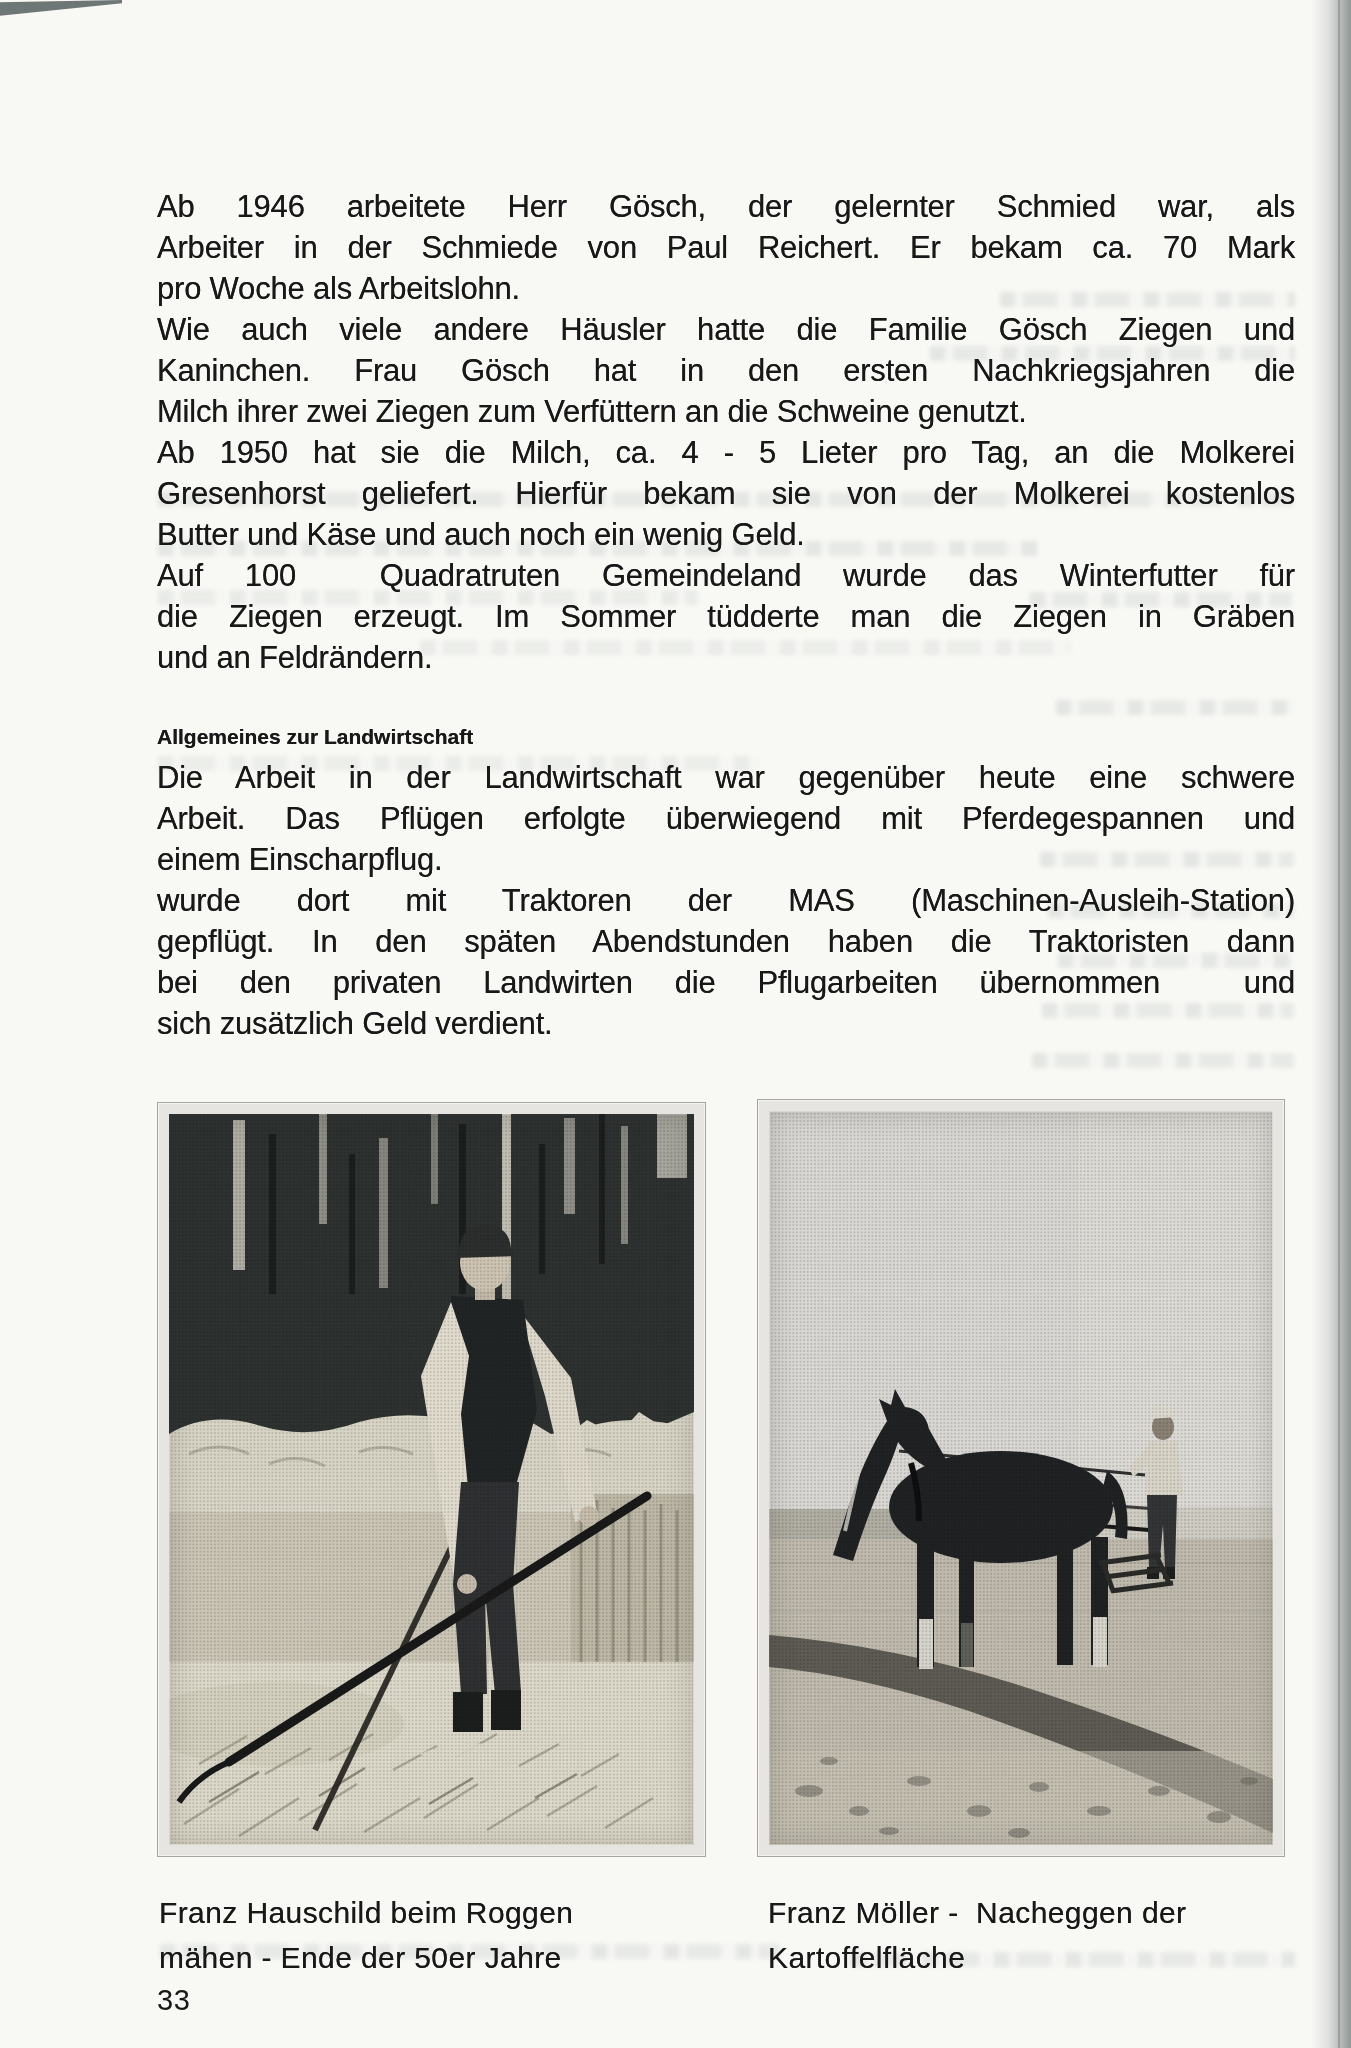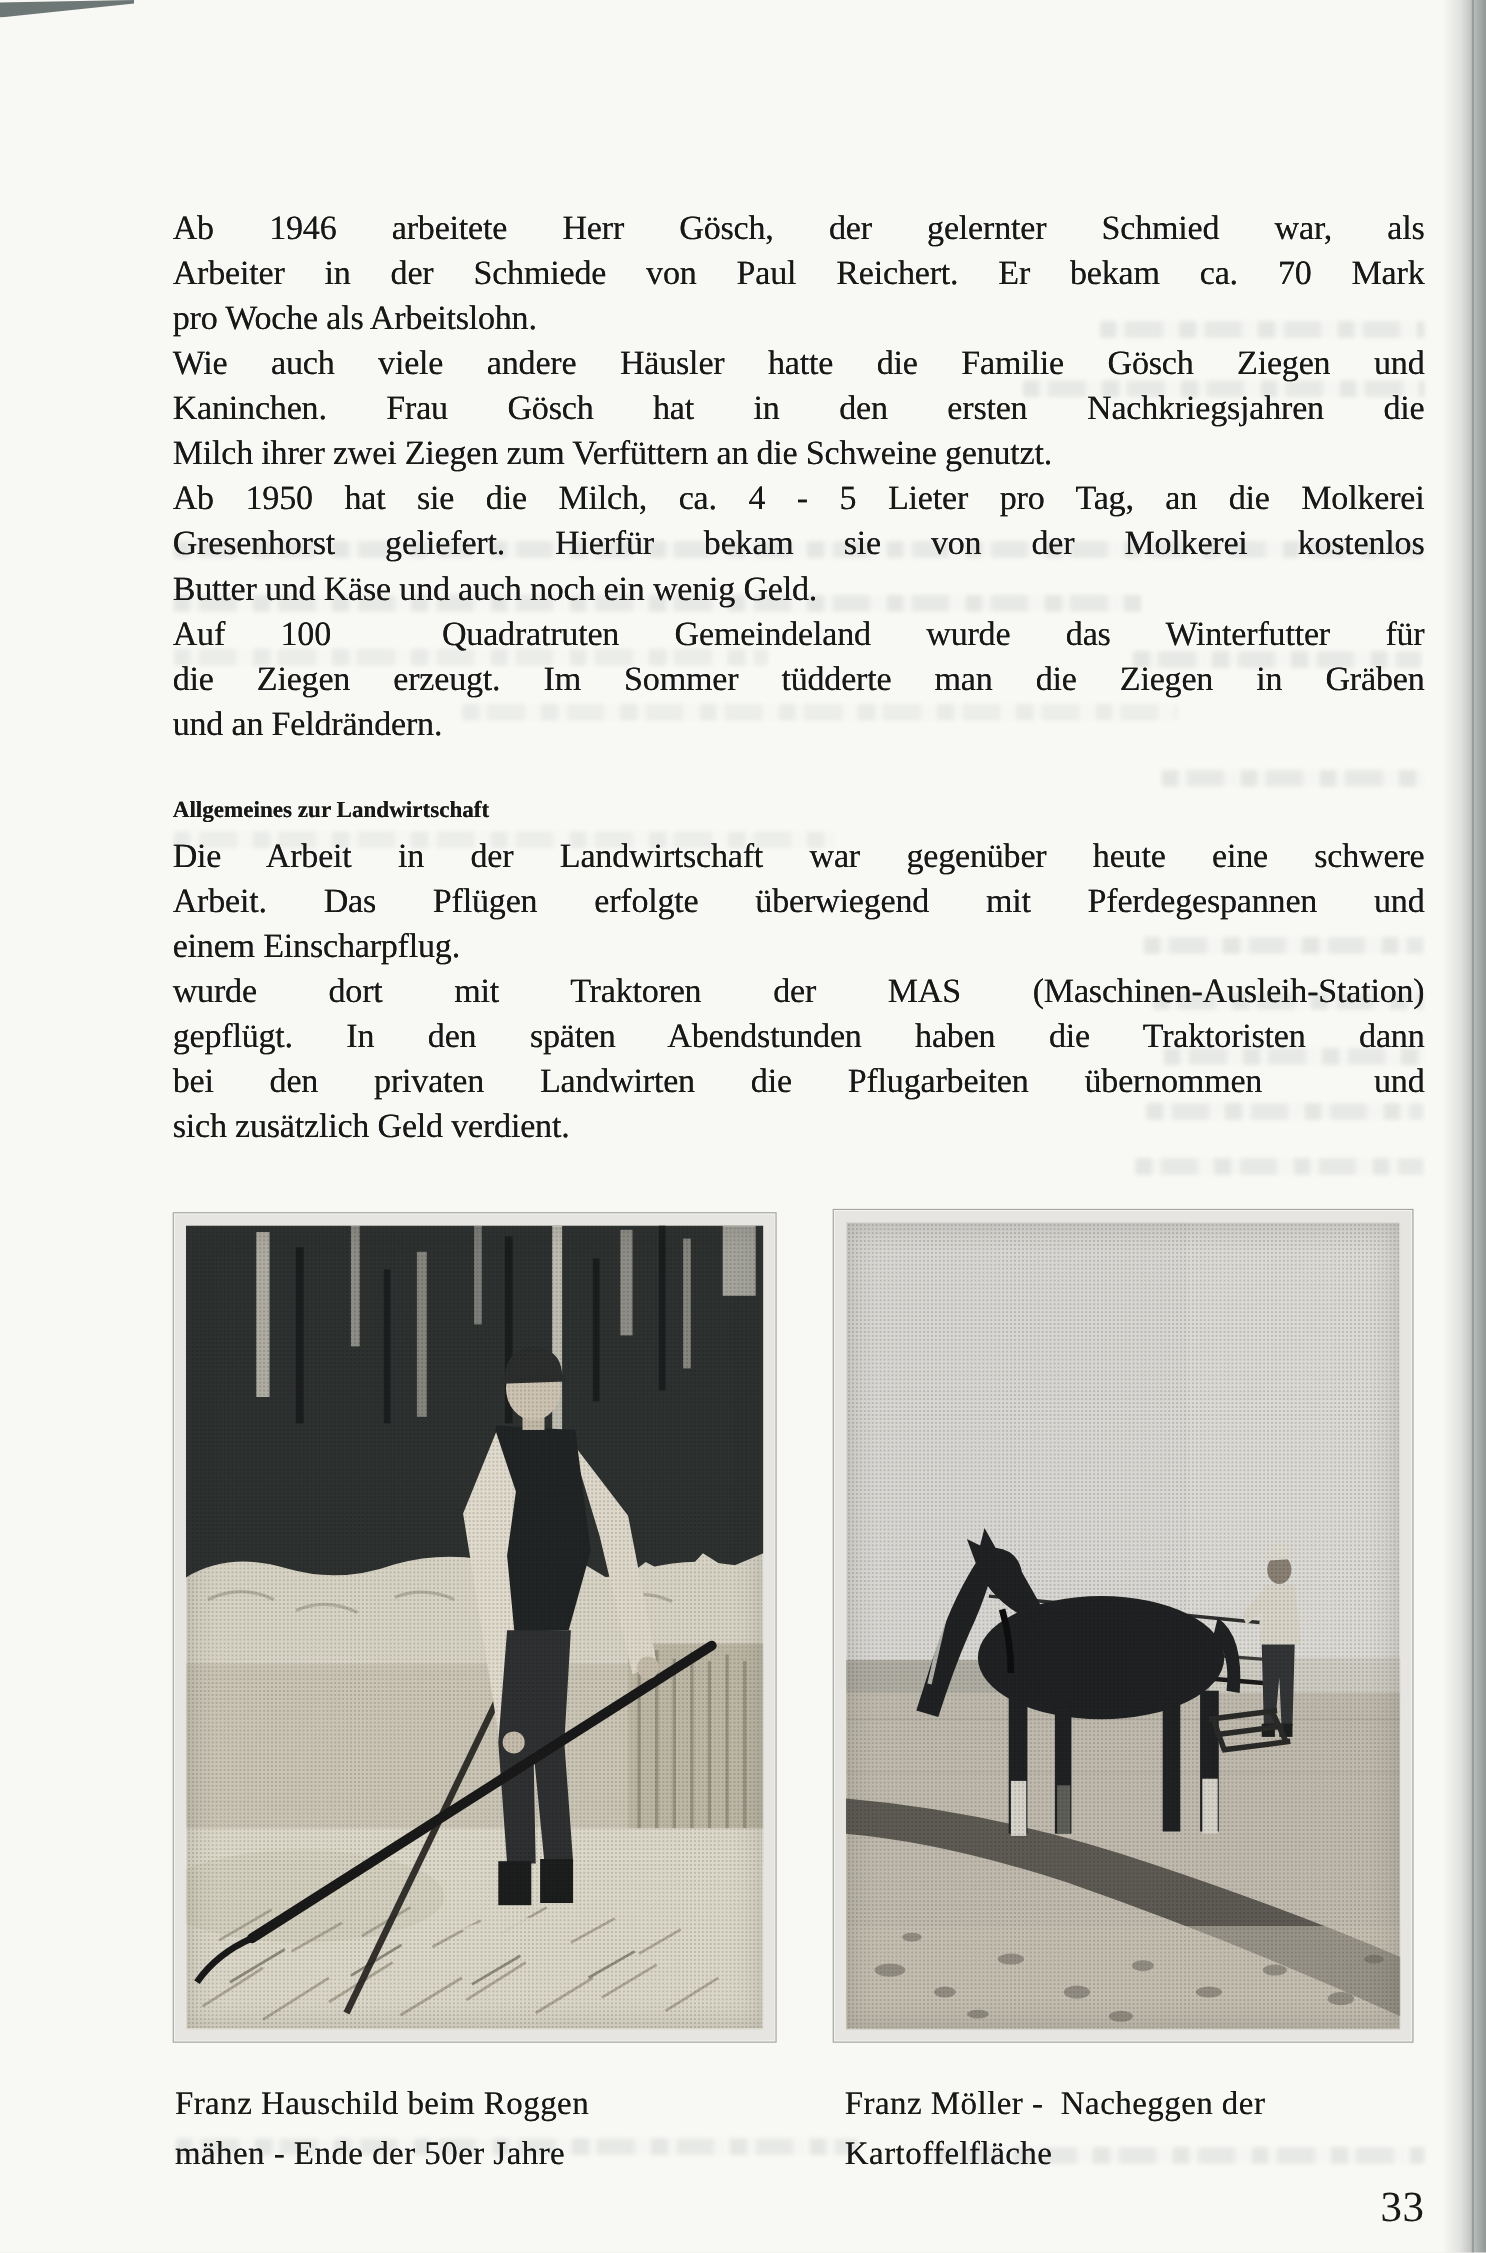--- a/index.html
+++ b/index.html
@@ -7,7 +7,7 @@
   .page{
     position:relative;width:1351px;height:2048px;overflow:hidden;
     background:#f8f8f5;
-    font-family:Liberation Serif, serif;
+    font-family:Liberation Sans, sans-serif;
     color:#181818;
   }
   

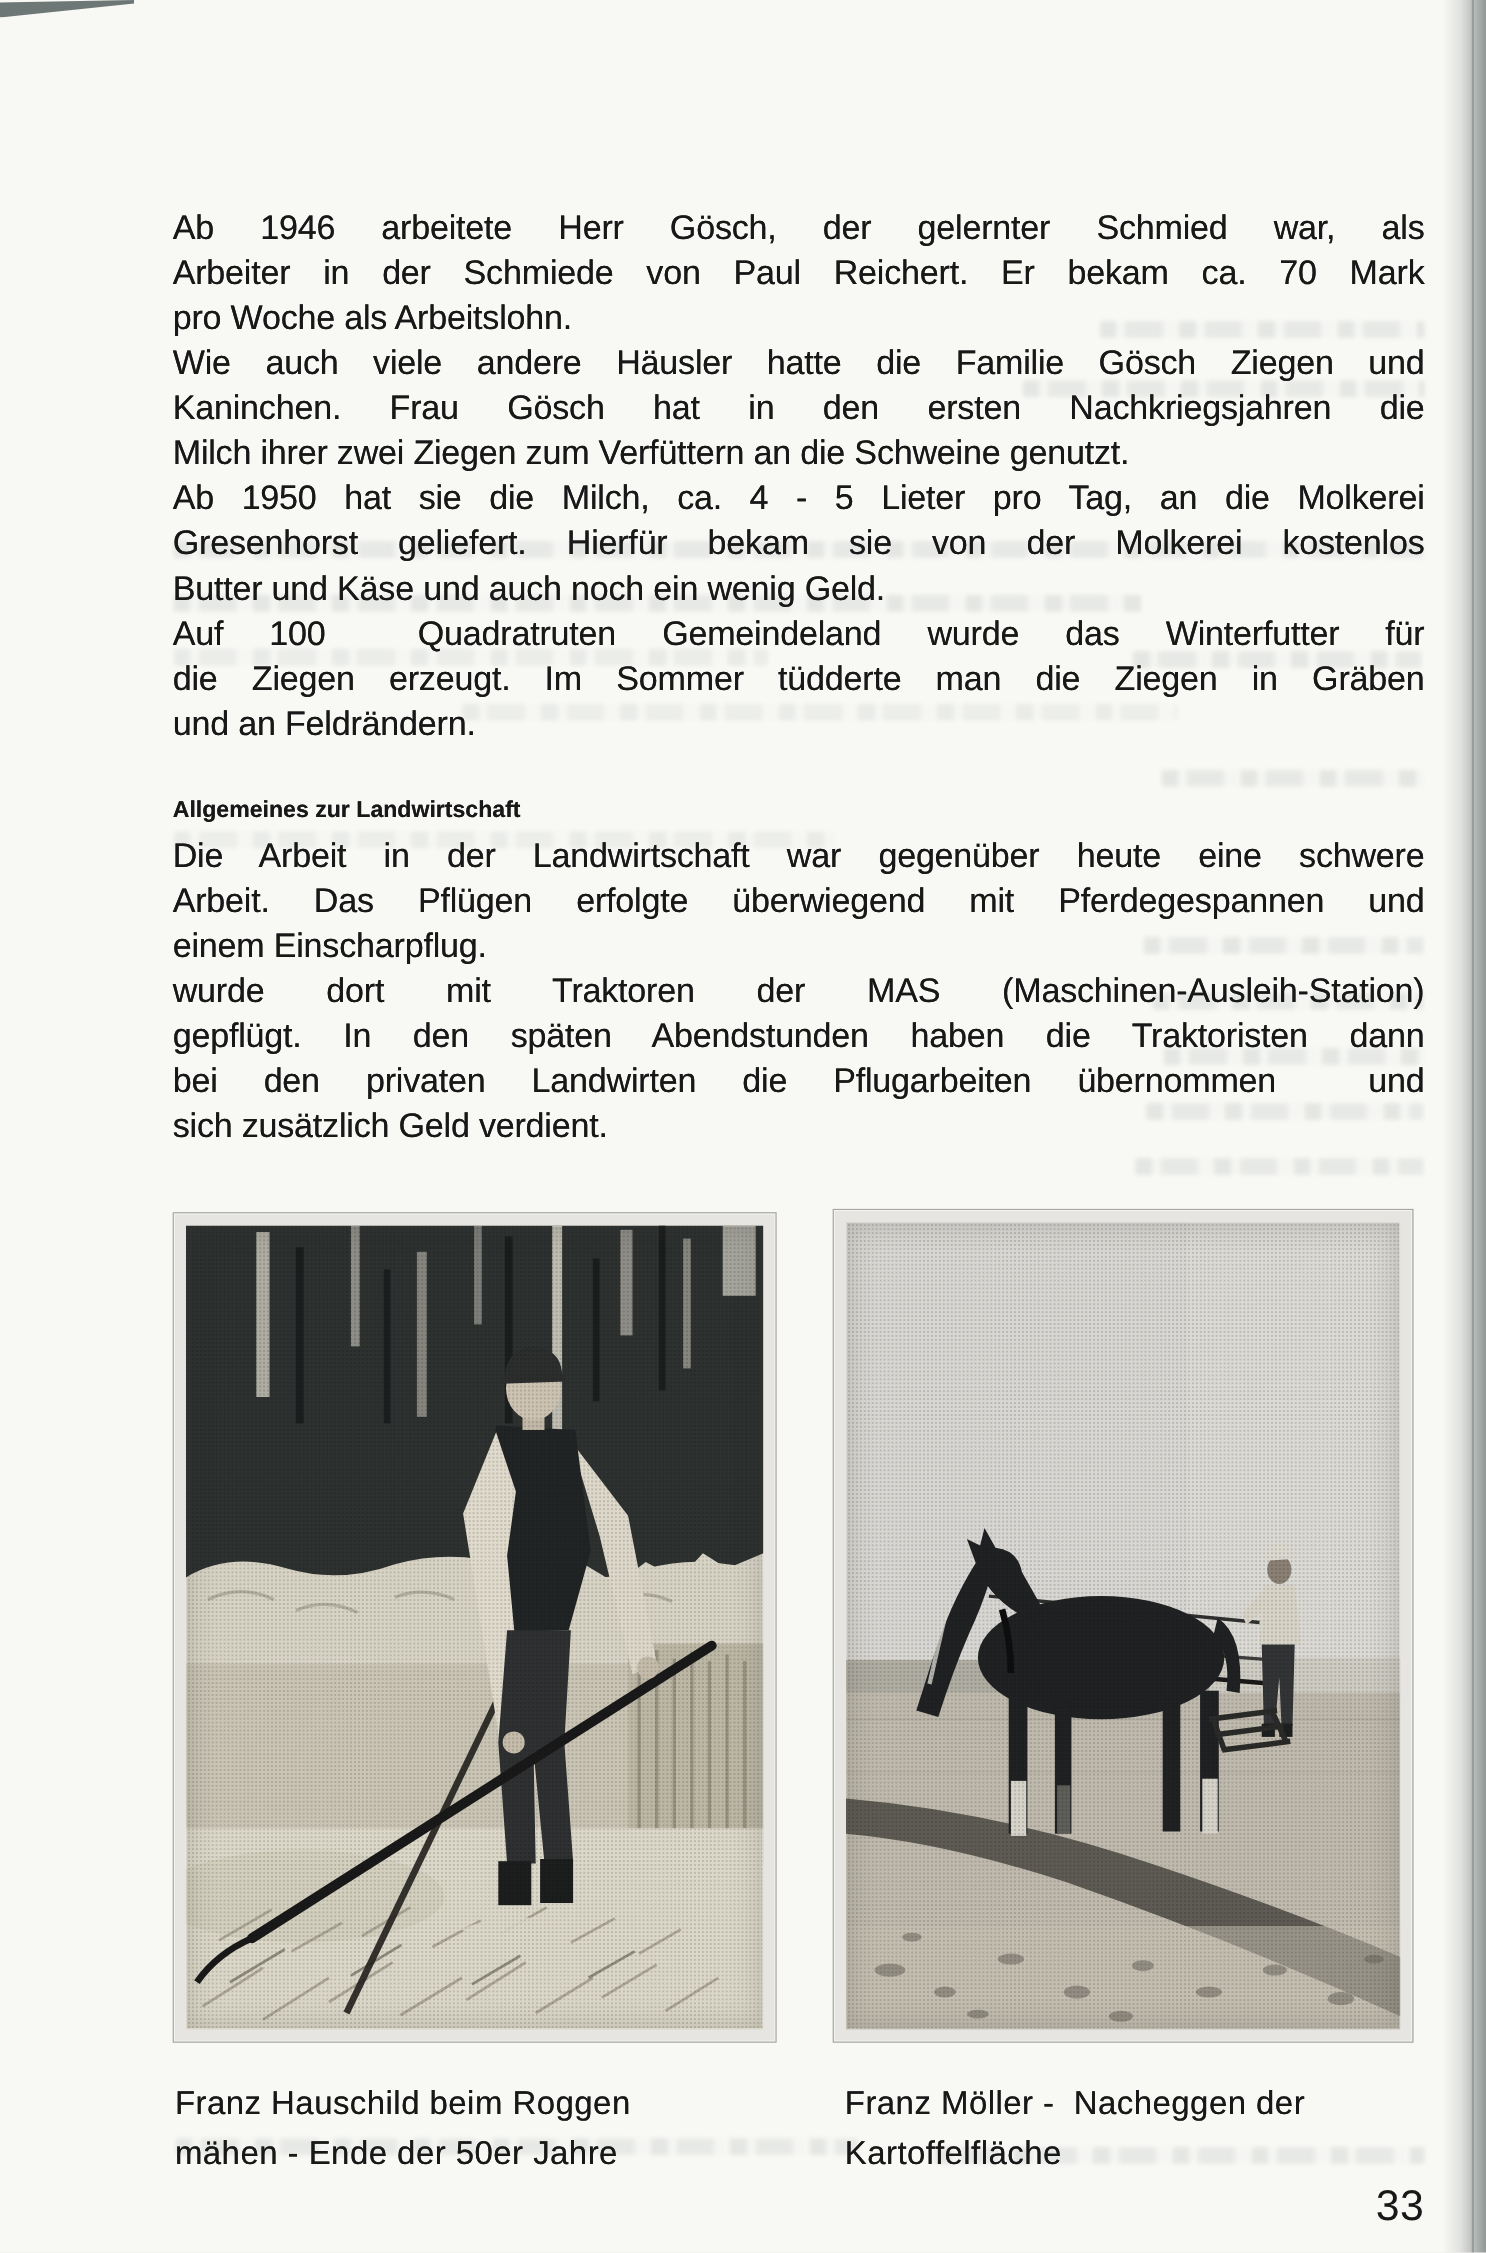--- a/index.html
+++ b/index.html
@@ -65,7 +65,7 @@
   .caption-right{left:768px;top:1890px;}
   .pageno{
     position:absolute;left:157px;top:1984px;width:1138px;z-index:2;
-    text-align:right;font-size:39px;letter-spacing:.5px;
+    text-align:left;font-size:29px;letter-spacing:.5px;
   }
 </style>
 </head>

